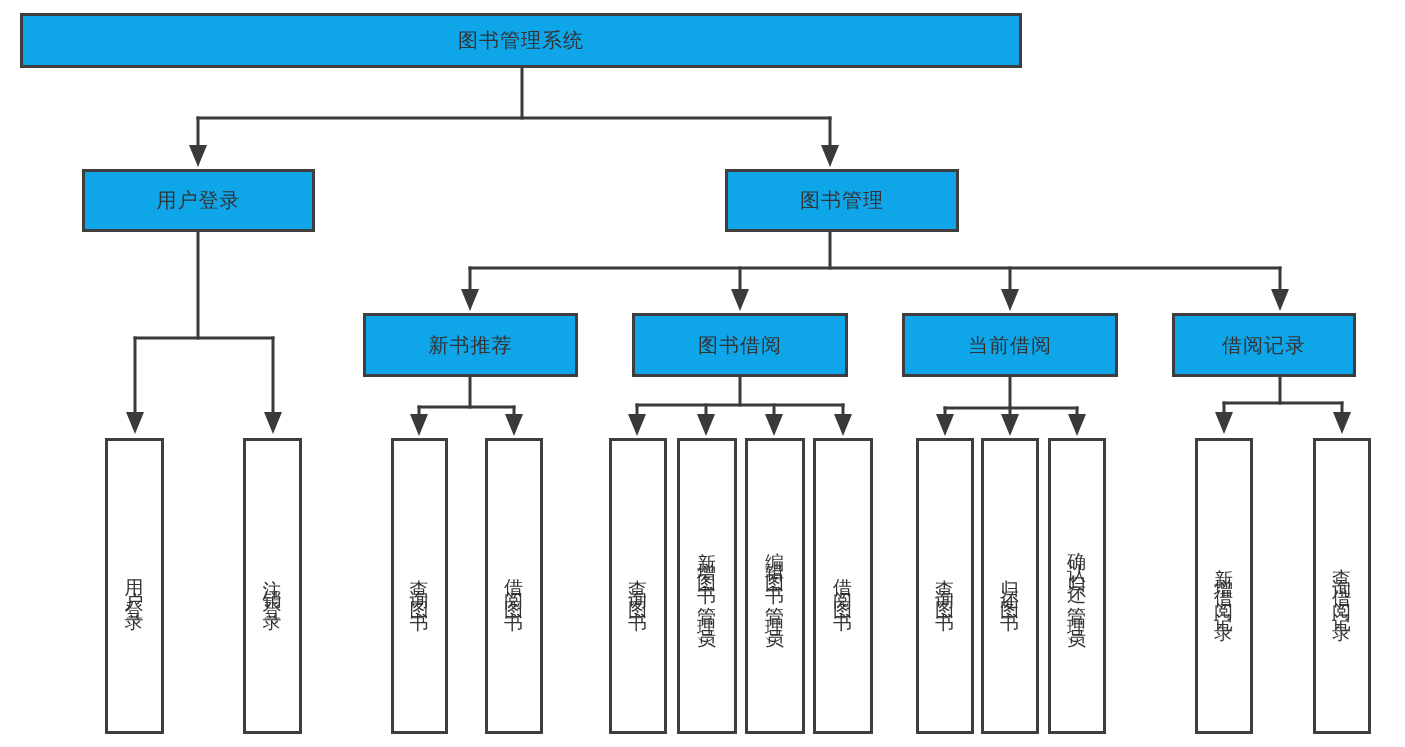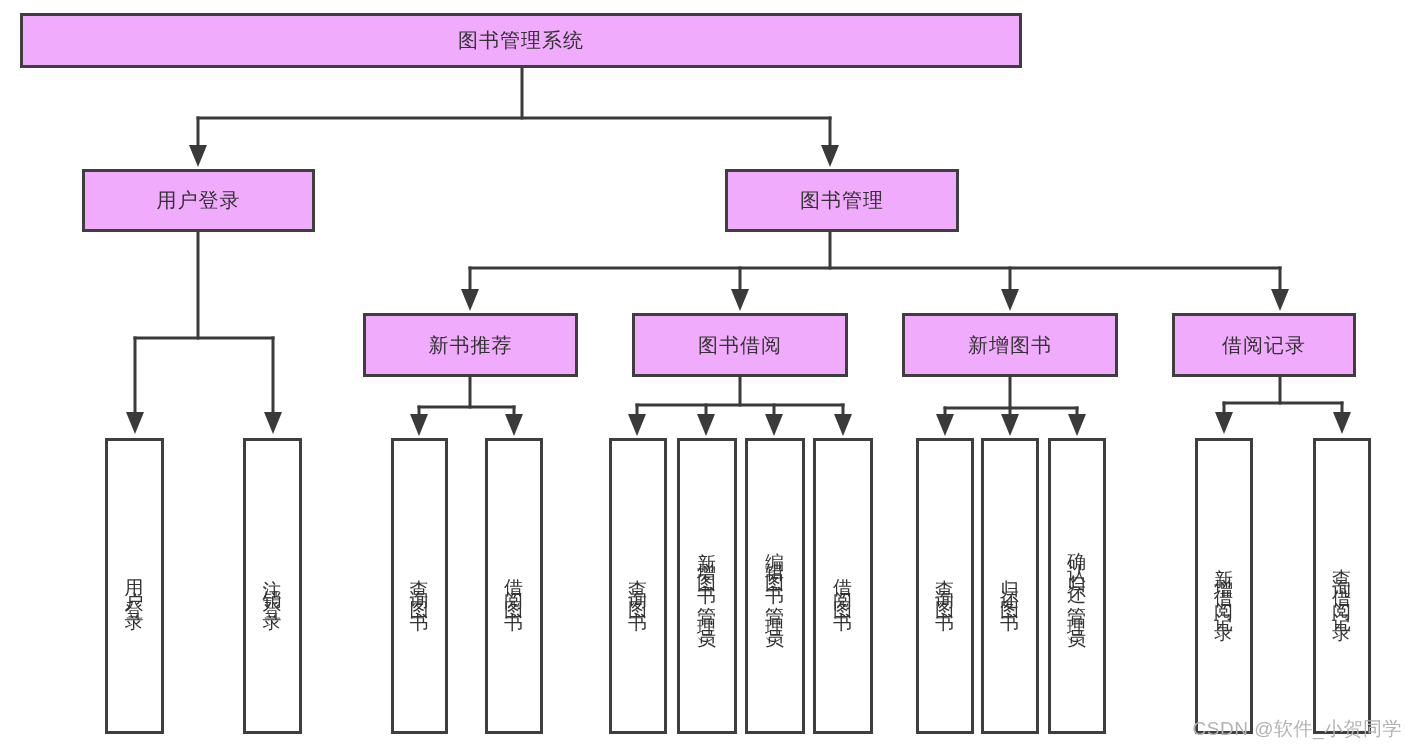--- a/index.html
+++ b/index.html
@@ -19,7 +19,7 @@
   .node {
     position: absolute;
     box-sizing: border-box;
-    background: #f0abfc;
+    background: #0ea5e9;
     border: 3px solid #3e3e3e;
     display: flex;
     align-items: center;

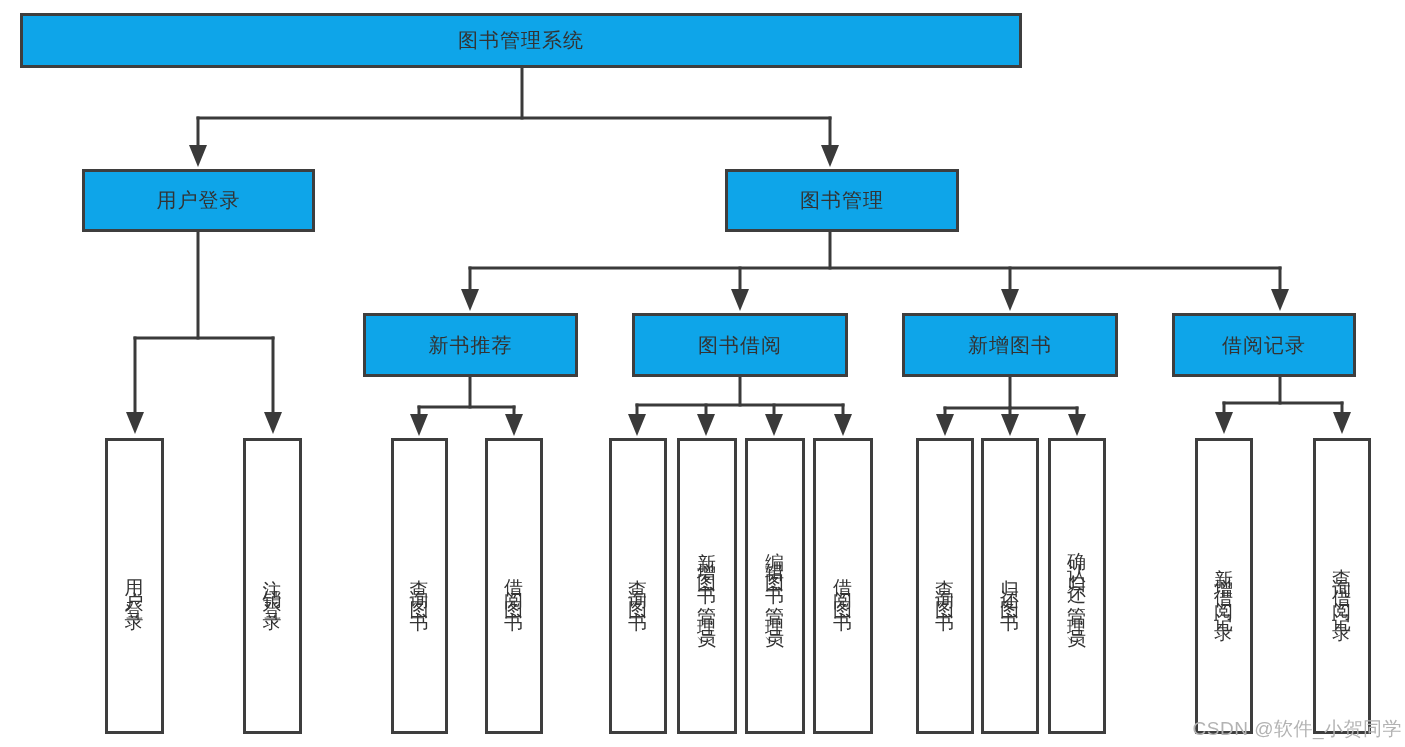--- a/index.html
+++ b/index.html
@@ -179,7 +179,7 @@
     <span class="hlabel">新书推荐</span>
   </div>
   <div class="node" id="n-cur">
-    <span class="hlabel">新增图书</span>
+    <span class="hlabel">当前借阅</span>
   </div>
   <div class="node" id="n-rec">
     <span class="hlabel">借阅记录</span>

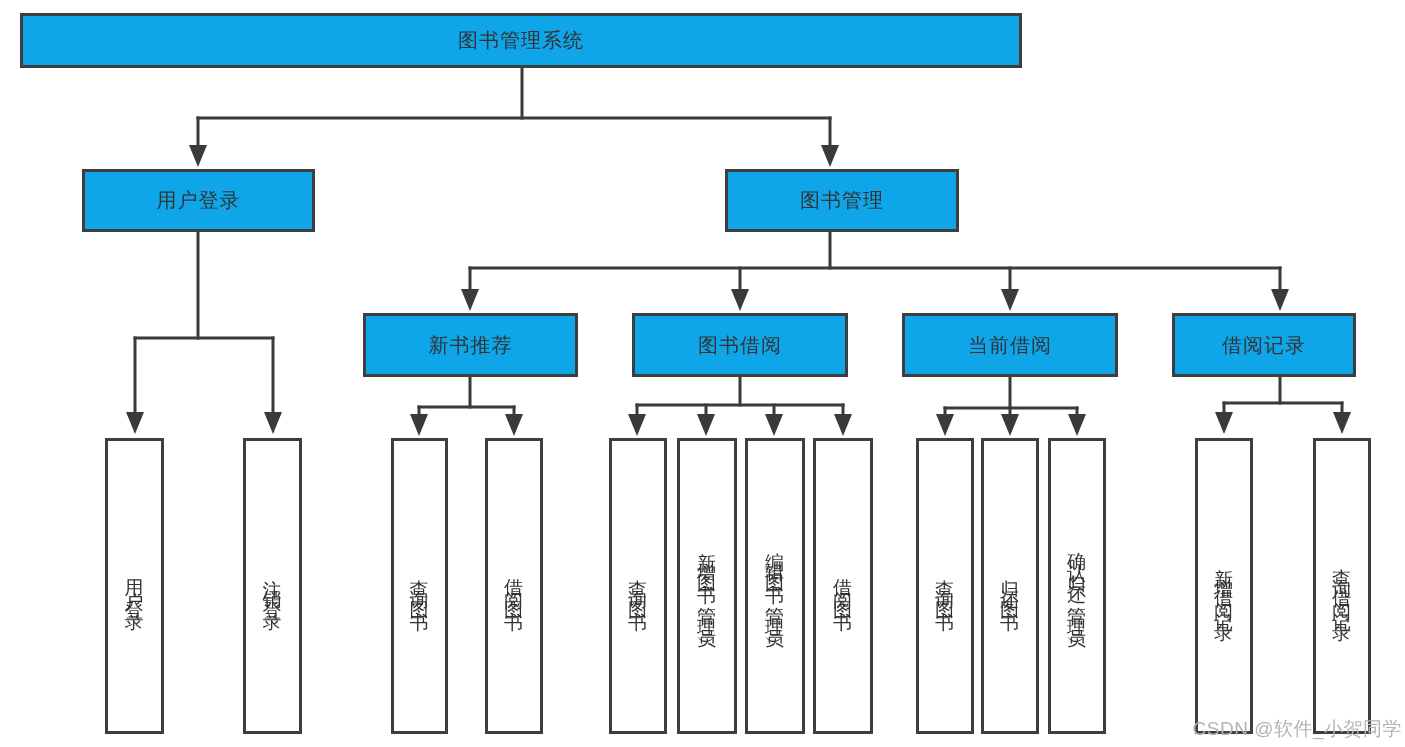--- a/index.html
+++ b/index.html
@@ -229,7 +229,6 @@
     <span class="vlabel">查询借阅记录</span>
   </div>
 
-  <div id="watermark">CSDN @软件_小贺同学</div>
 
 </div>
 

